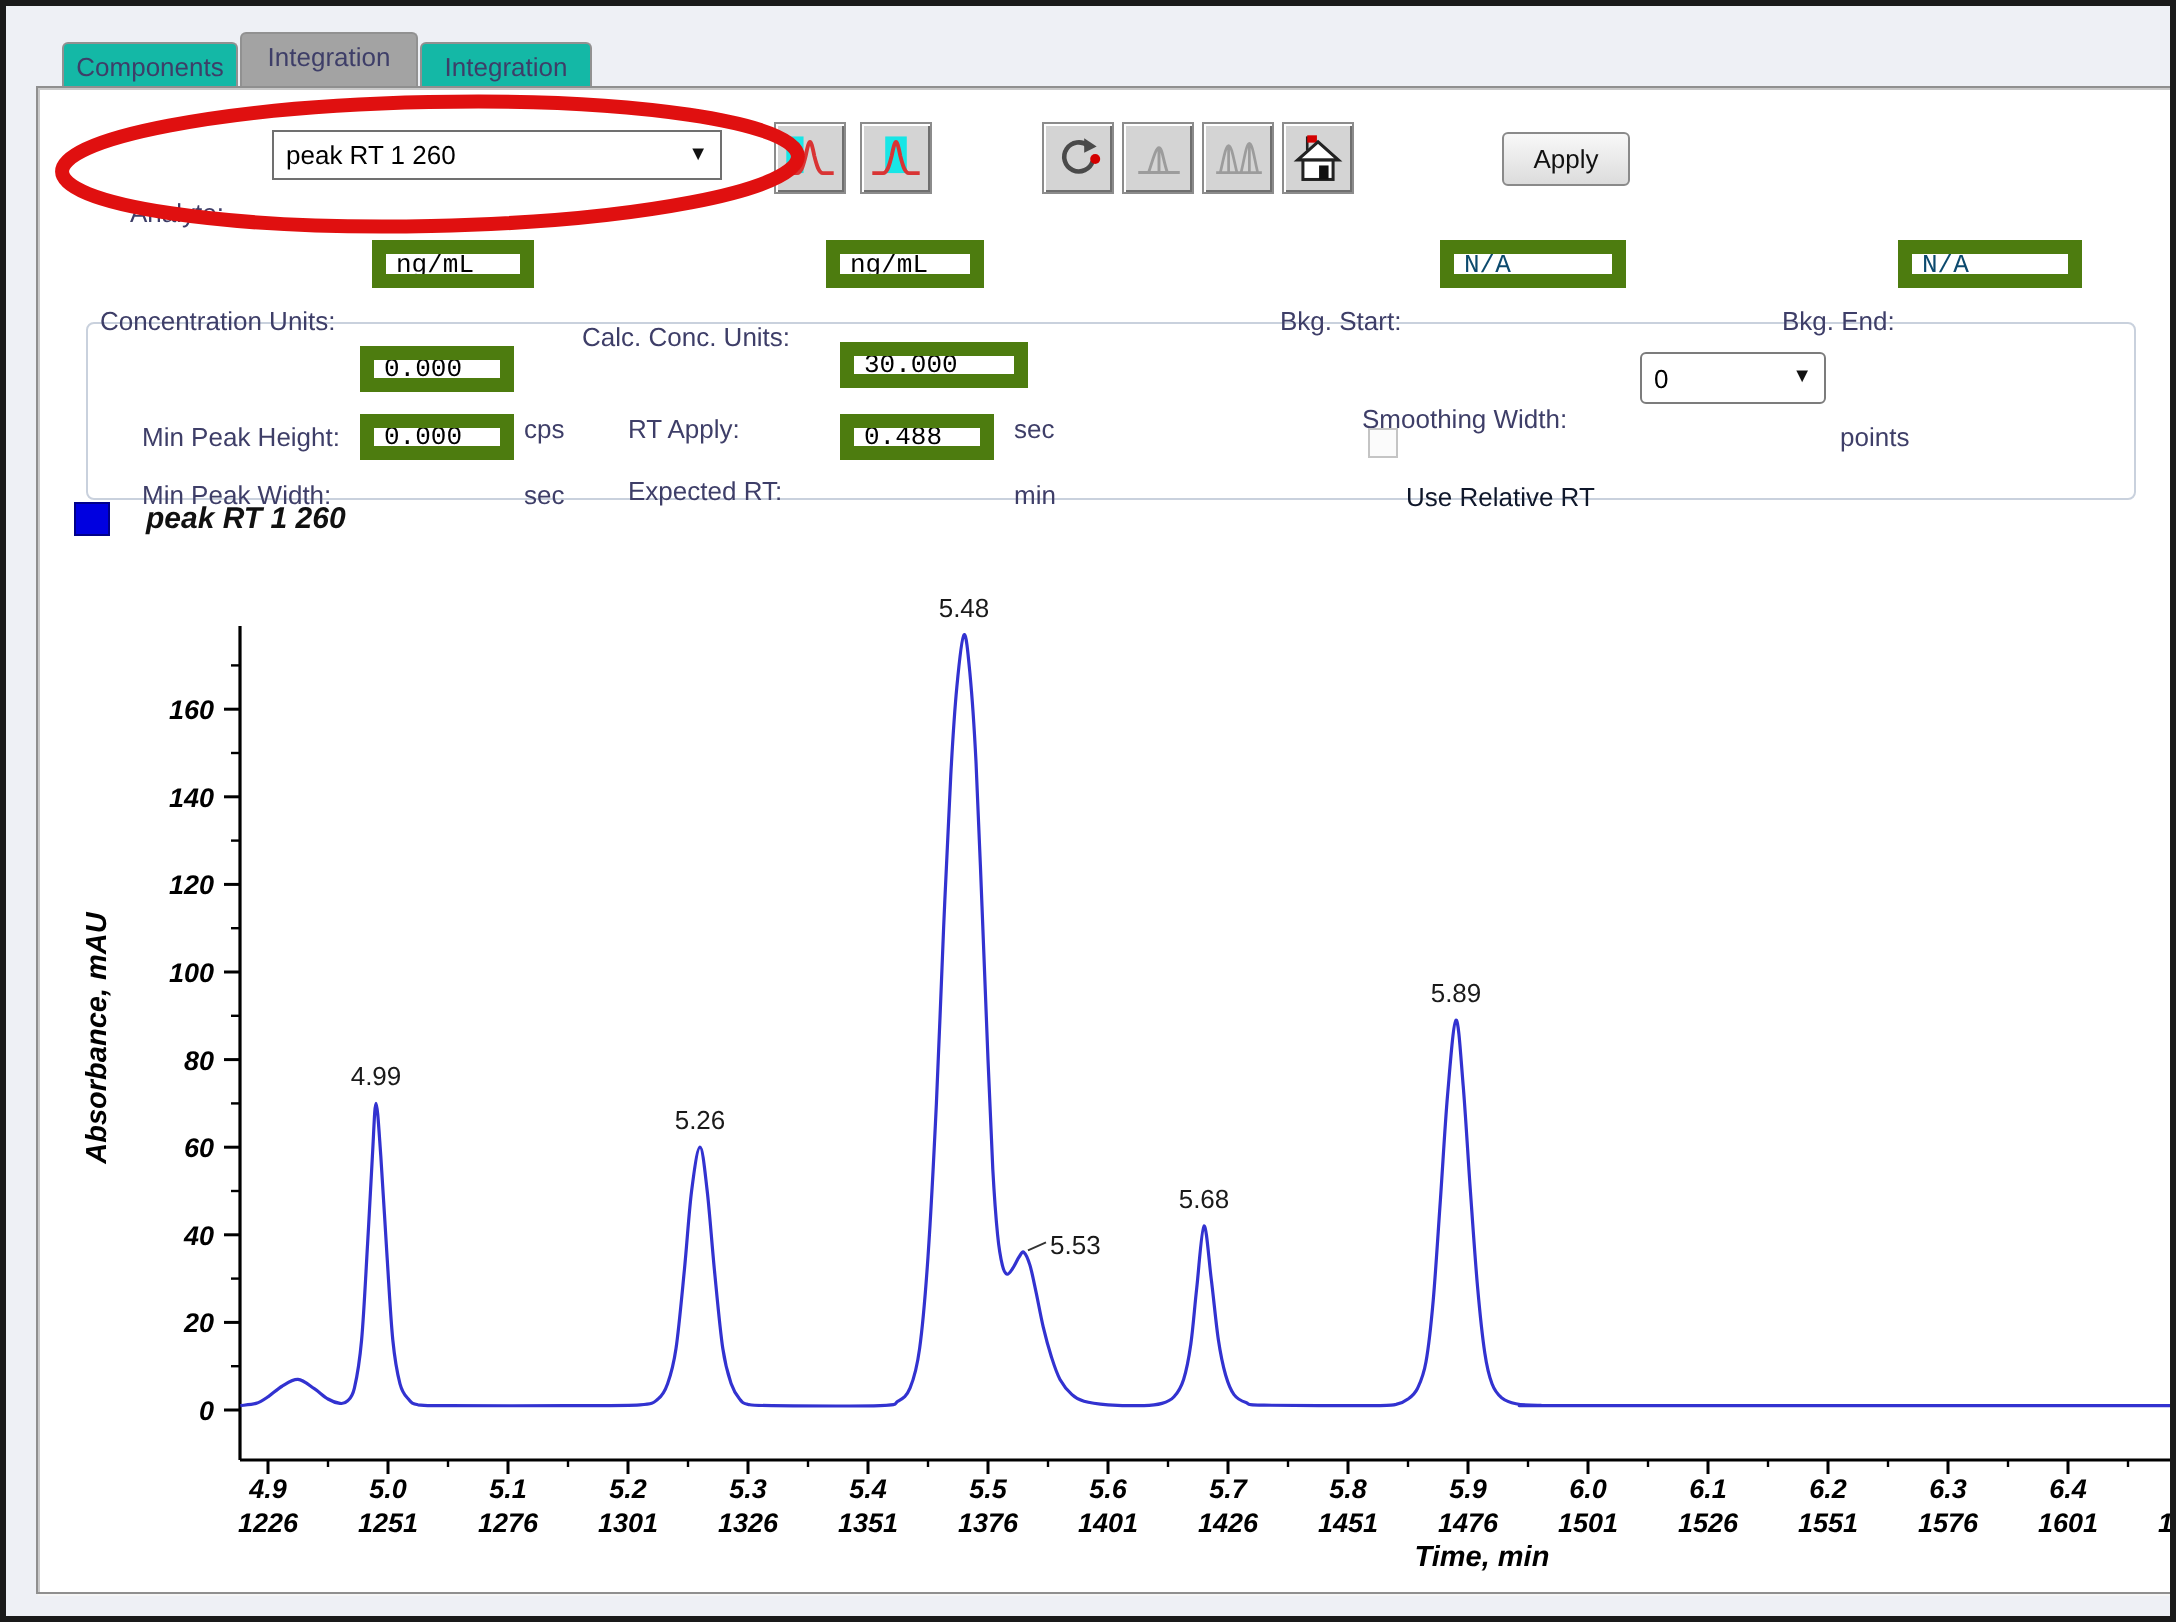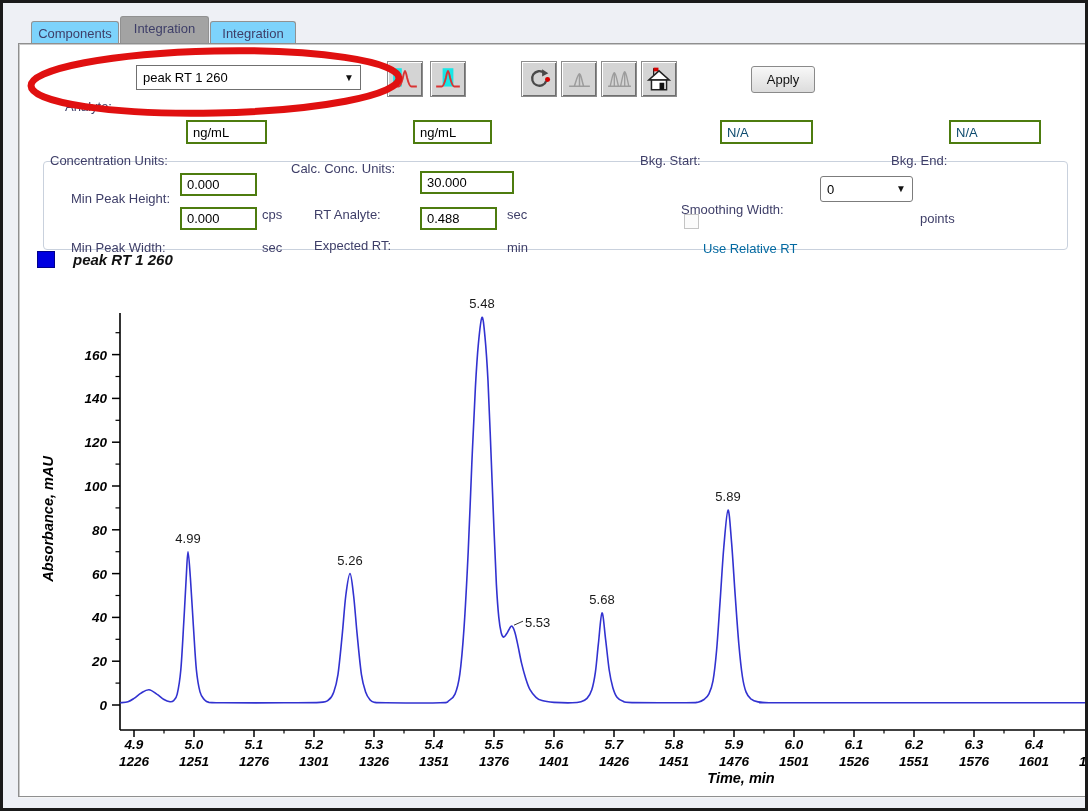--- a/index.html
+++ b/index.html
@@ -9,7 +9,7 @@
          border:1px solid #8f8f8f;box-shadow:inset 1px 1px 0 #c9c9c9, 1px 1px 0 #f5f5f5;}
   
   .tab{position:absolute;box-sizing:border-box;border:1px solid #919191;border-bottom:none;
-       border-radius:3px 3px 0 0;background:#7dd3fc;color:#3e3e68;font-size:13px;
+       border-radius:3px 3px 0 0;background:#14b8a6;color:#3e3e68;font-size:13px;
        text-align:center;padding-top:4px;height:22px;z-index:5;}
   .tab.active{background:#a3a3a3;height:27px;z-index:7;}
   

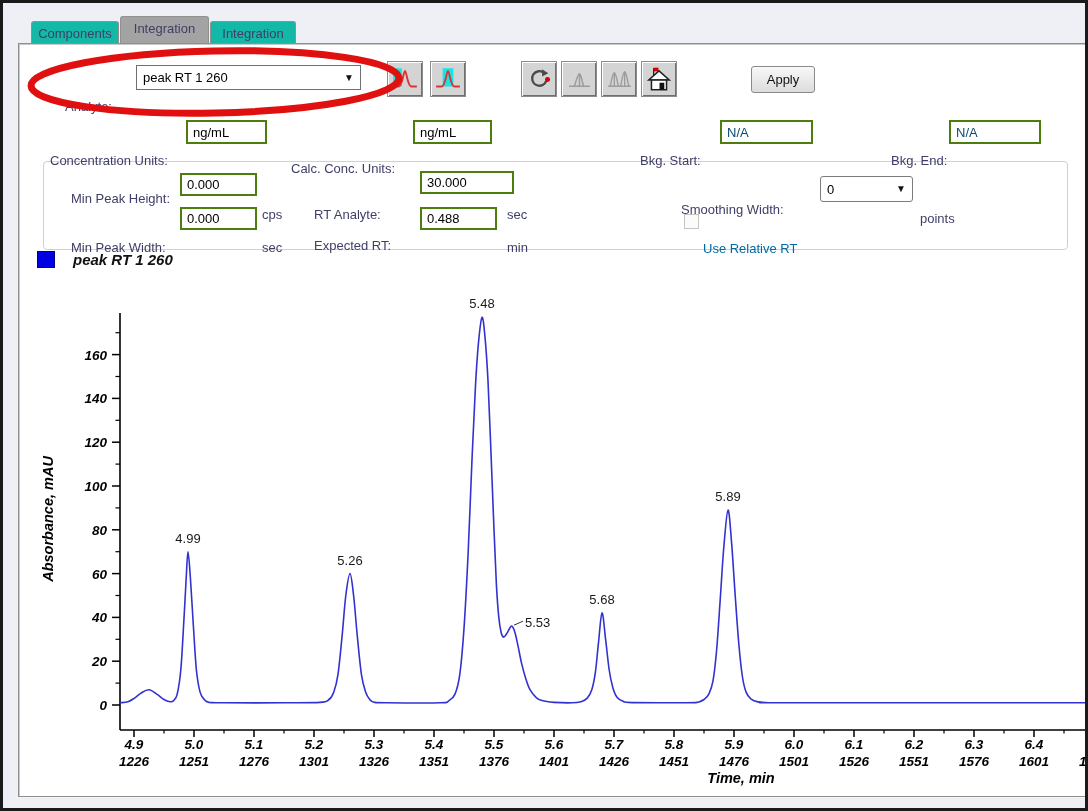--- a/index.html
+++ b/index.html
@@ -14,8 +14,8 @@
   .tab.active{background:#a3a3a3;height:27px;z-index:7;}
   
   .lbl{position:absolute;color:#3e3e68;font-size:13px;white-space:nowrap;z-index:4;margin-top:28px;}
-  .inp{position:absolute;box-sizing:border-box;border:2px solid #4d7c0f;background:#fff;
-       font-family:Liberation Sans, sans-serif;font-size:13px;color:#000;padding:2px 5px;z-index:4;}
+  .inp{position:absolute;box-sizing:border-box;border:7px solid #4d7c0f;background:#fff;
+       font-family:Liberation Mono, monospace;font-size:13px;color:#000;padding:2px 5px;z-index:4;}
   .inp.na{color:#0c4a6e;}
   .combo{position:absolute;box-sizing:border-box;border:1px solid #707070;background:#fff;
          font-size:13px;color:#000;display:flex;align-items:center;padding-left:6px;z-index:4;}

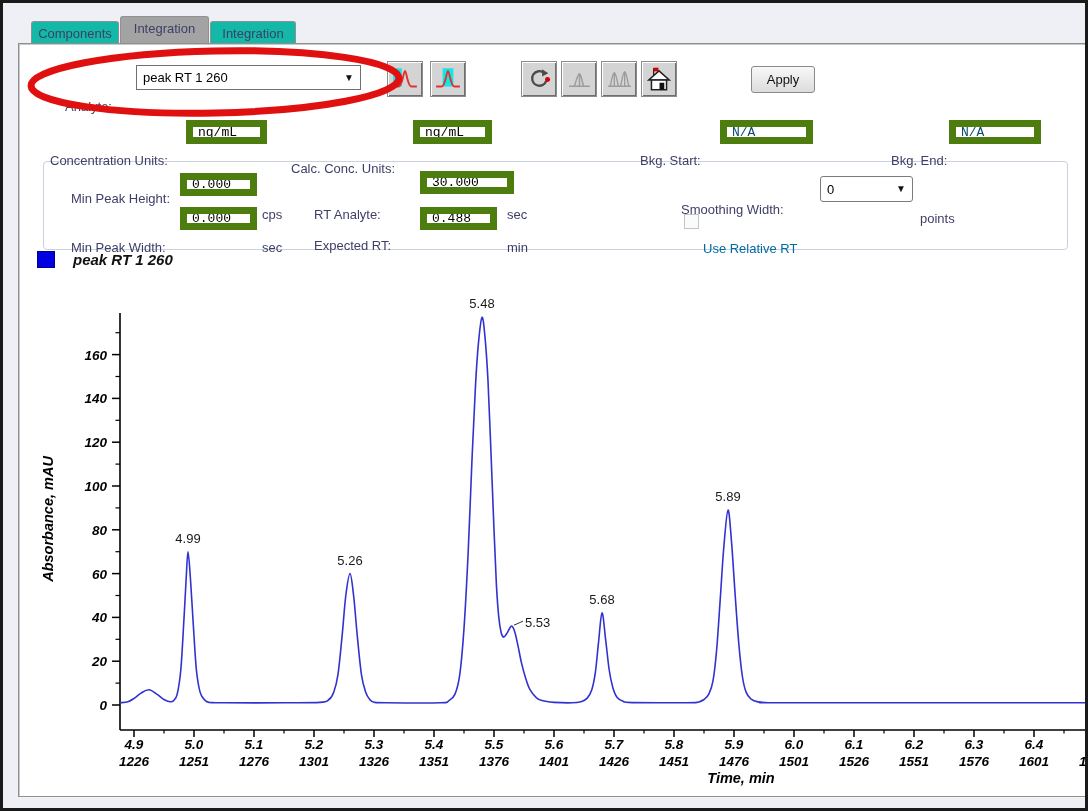--- a/index.html
+++ b/index.html
@@ -109,7 +109,7 @@
 
   <div id="groupbox"></div>
 
-  <span class="lbl" style="left:68px;top:160px;">Min Peak Height:</span>
+  <span class="lbl" style="left:68px;top:180px;">Min Peak Height:</span>
   <input class="inp" style="left: 177px; top: 170px; width: 77px; height: 23px;" value="0.000">
   <span class="lbl" style="left:259px;top:176px;">cps</span>
 

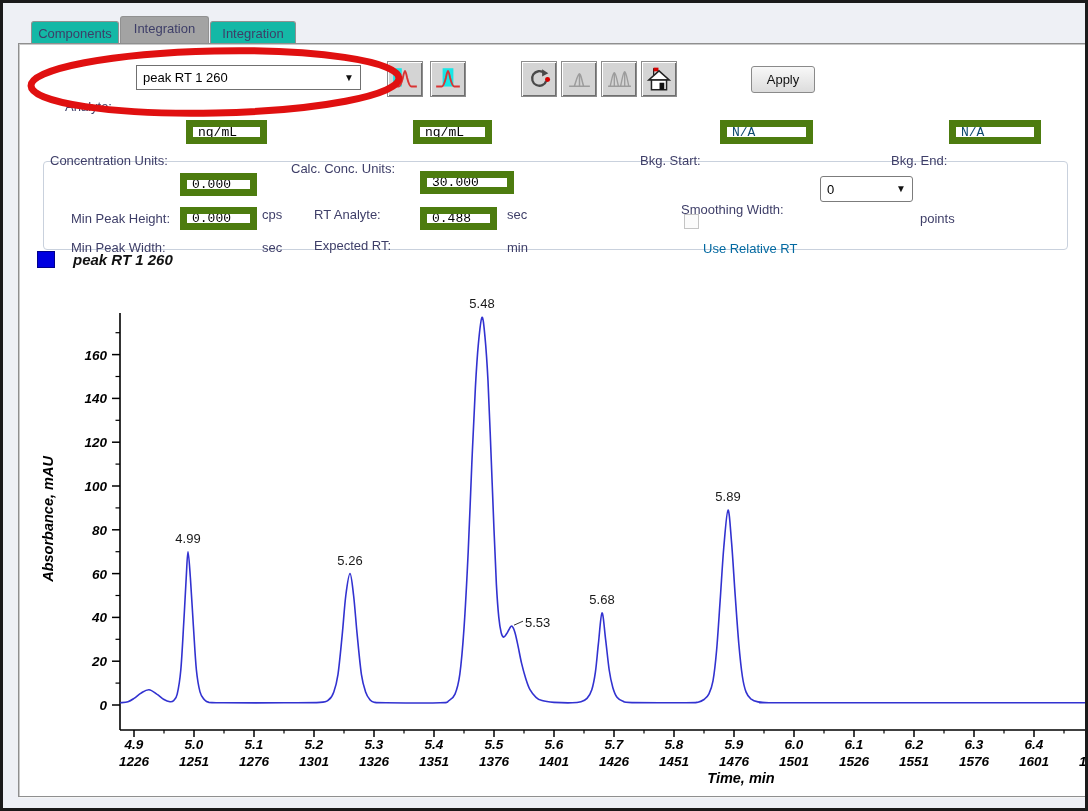--- a/index.html
+++ b/index.html
@@ -117,7 +117,7 @@
   <input class="inp" style="left: 177px; top: 204px; width: 77px; height: 23px;" value="0.000">
   <span class="lbl" style="left:259px;top:209px;">sec</span>
 
-  <span class="lbl" style="left:311px;top:176px;">RT Analyte:</span>
+  <span class="lbl" style="left:311px;top:176px;">RT Apply:</span>
   <input class="inp" style="left: 417px; top: 168px; width: 94px; height: 23px;" value="30.000">
   <span class="lbl" style="left:504px;top:176px;">sec</span>
 

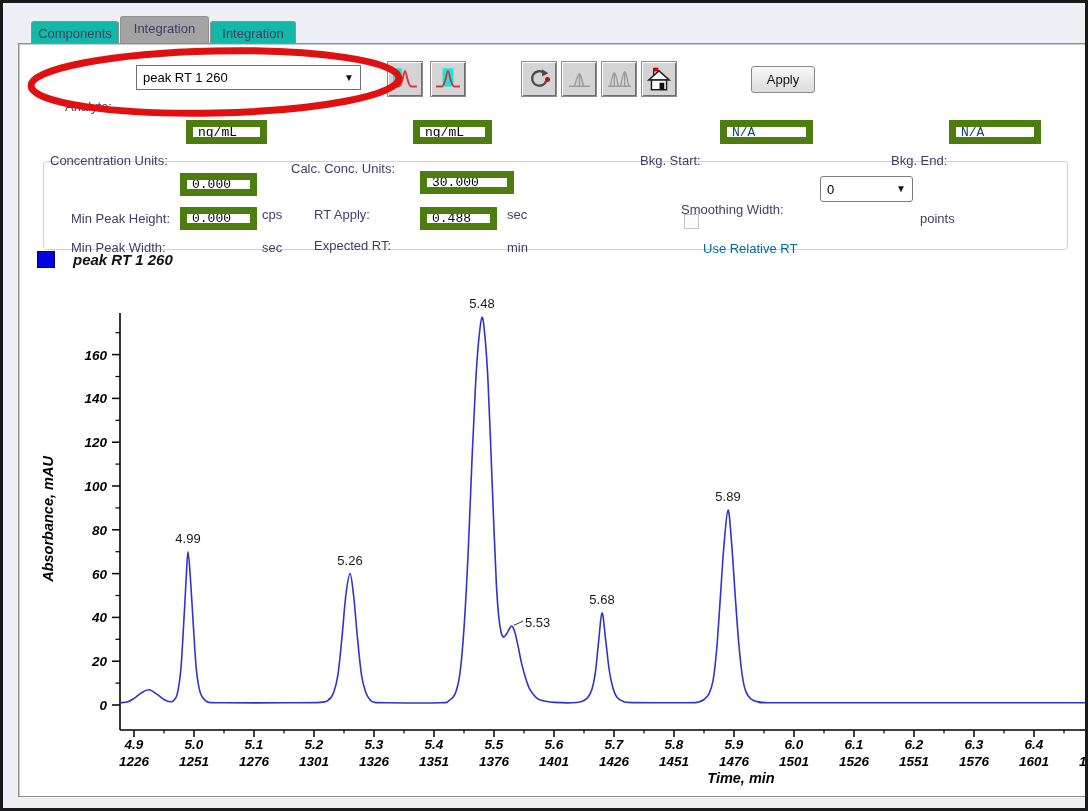--- a/index.html
+++ b/index.html
@@ -30,7 +30,7 @@
   #groupbox{position:absolute;left:40px;top:158px;width:1023px;height:87px;
             border:1px solid #c9d1dd;border-radius:4px;background:#fff;z-index:3;}
   .checkbox{position:absolute;width:13px;height:13px;border:1px solid #c4c4c4;background:#fbfbfb;z-index:4;}
-  .lbl.disabled{color:#0369a1;}
+  .lbl.disabled{color:#0f172a;}
   #legend-swatch{position:absolute;width:16px;height:15px;z-index:4;border:1px solid #00008a;}
   #legend-label{position:absolute;font-size:15px;font-weight:bold;font-style:italic;color:#111;z-index:4;white-space:nowrap;}
   #chart{position:absolute;left:0;top:278px;z-index:4;}

